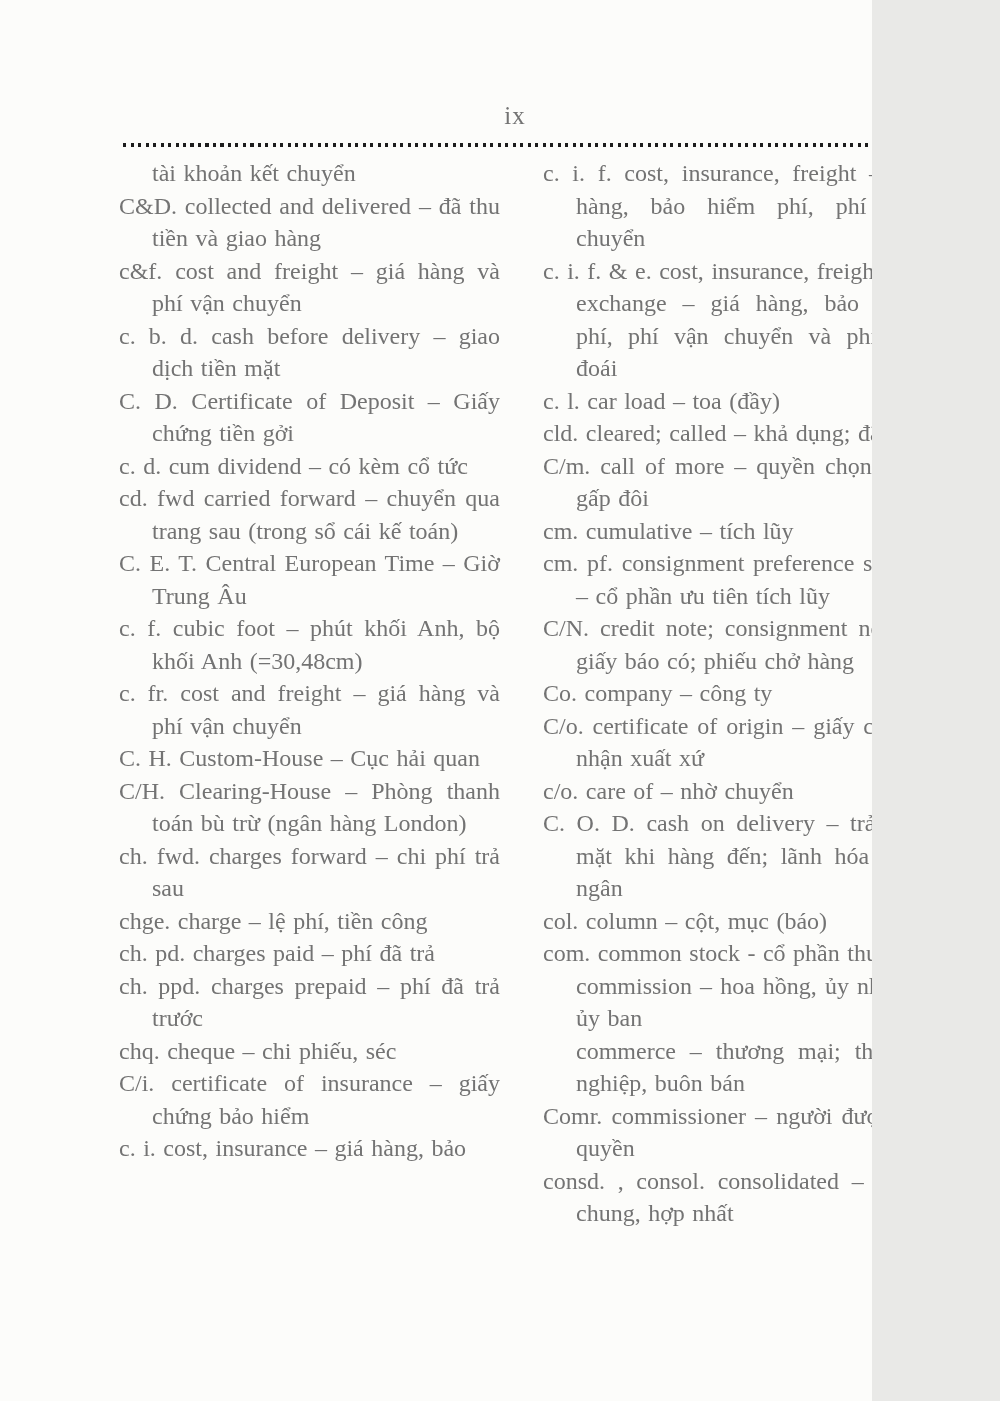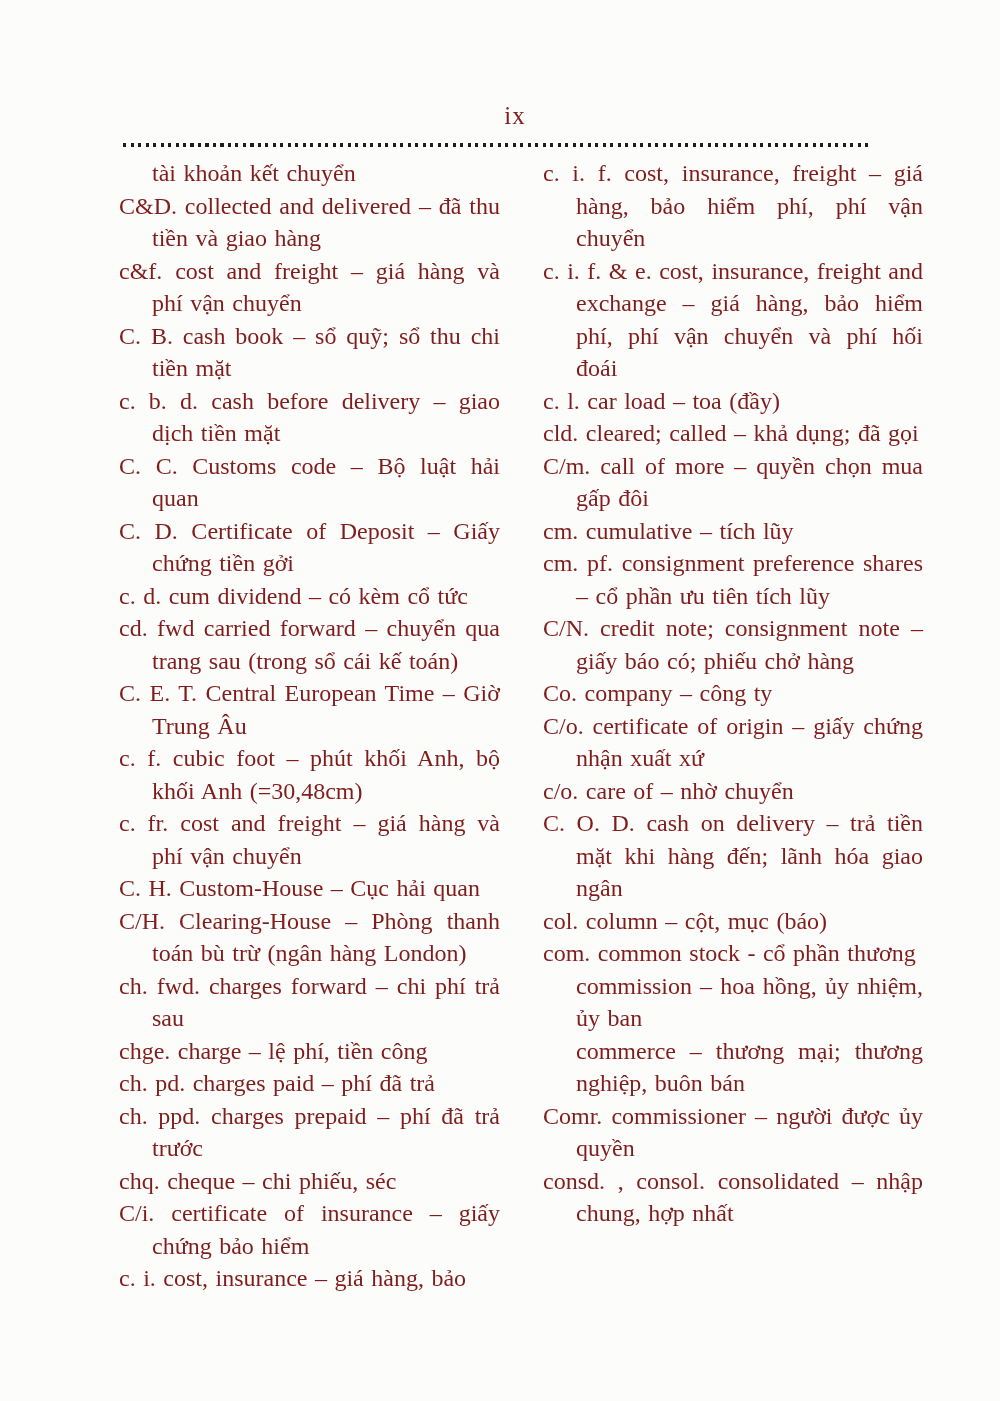--- a/index.html
+++ b/index.html
@@ -9,10 +9,10 @@
   }
   .page {
     position: relative;
-    width: 1000px;
+    width: 872px;
     height: 1401px;
     background: #fcfcfa;
-    color: #7f1d1d;
+    color: #737373;
     font-family: "Liberation Serif", "DejaVu Serif", serif;
     overflow: hidden;
   }

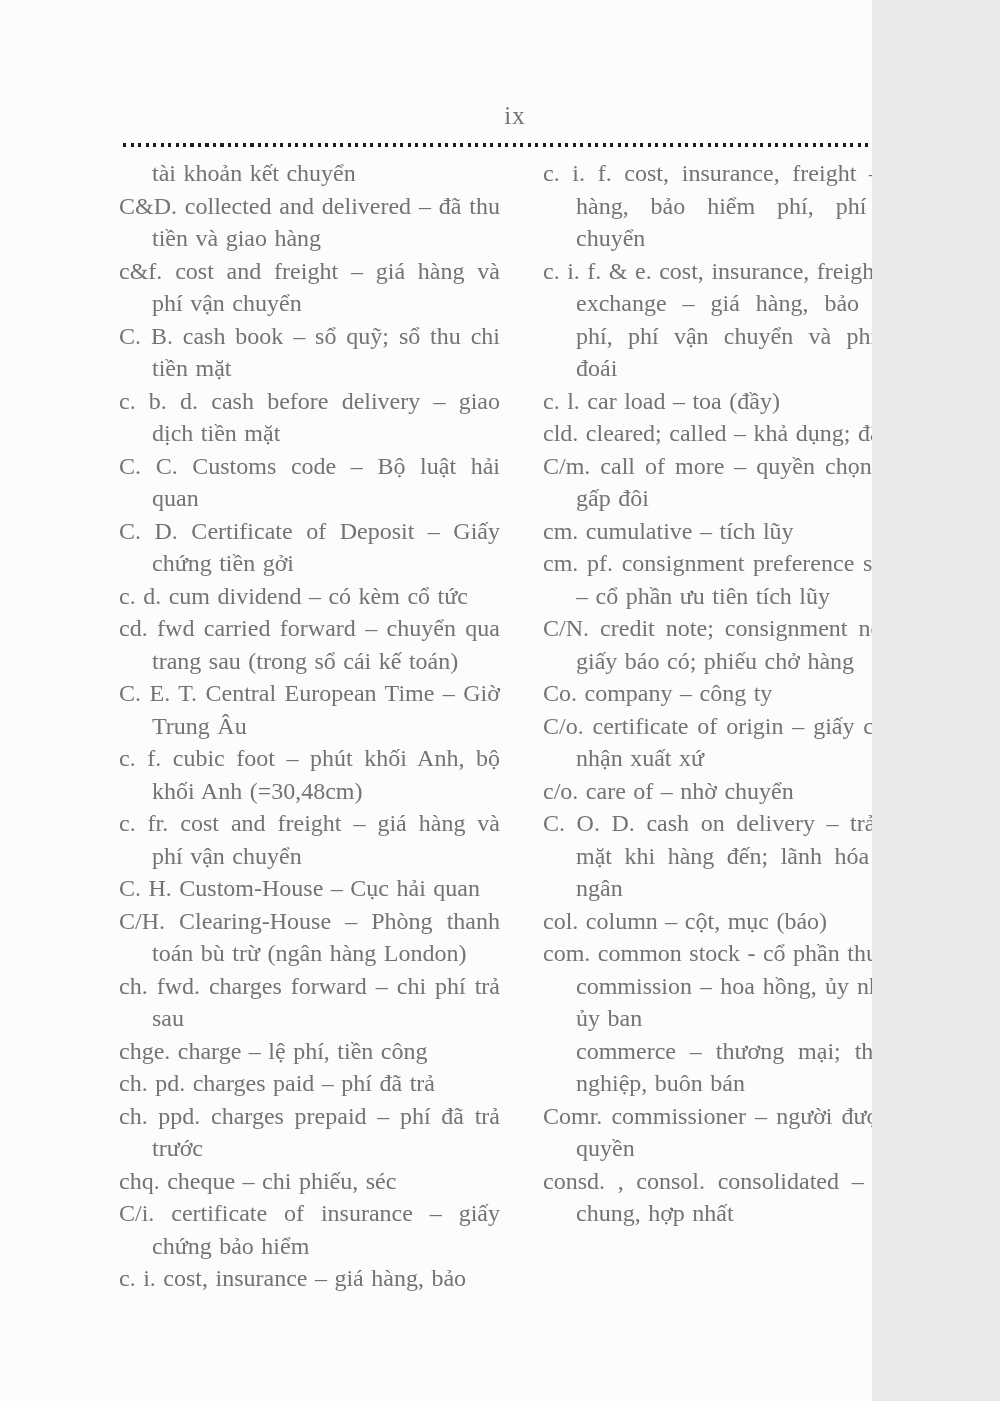--- a/index.html
+++ b/index.html
@@ -80,7 +80,6 @@
         <p class="entry cont"><b class="abbr"></b><span class="def">tài khoản kết chuyển</span></p>
         <p class="entry"><b class="abbr">C&amp;D.</b><span class="def"> collected and delivered – đã thu tiền và giao hàng</span></p>
         <p class="entry"><b class="abbr">c&amp;f.</b><span class="def"> cost and freight – giá hàng và phí vận chuyển</span></p>
-        <p class="entry"><b class="abbr">C. B.</b><span class="def"> cash book – sổ quỹ; sổ thu chi tiền mặt</span></p>
         <p class="entry"><b class="abbr">c. b. d.</b><span class="def"> cash before delivery – giao dịch tiền mặt</span></p>
         <p class="entry"><b class="abbr">C. C.</b><span class="def"> Customs code – Bộ luật hải quan</span></p>
         <p class="entry"><b class="abbr">C. D.</b><span class="def"> Certificate of Deposit – Giấy chứng tiền gởi</span></p>

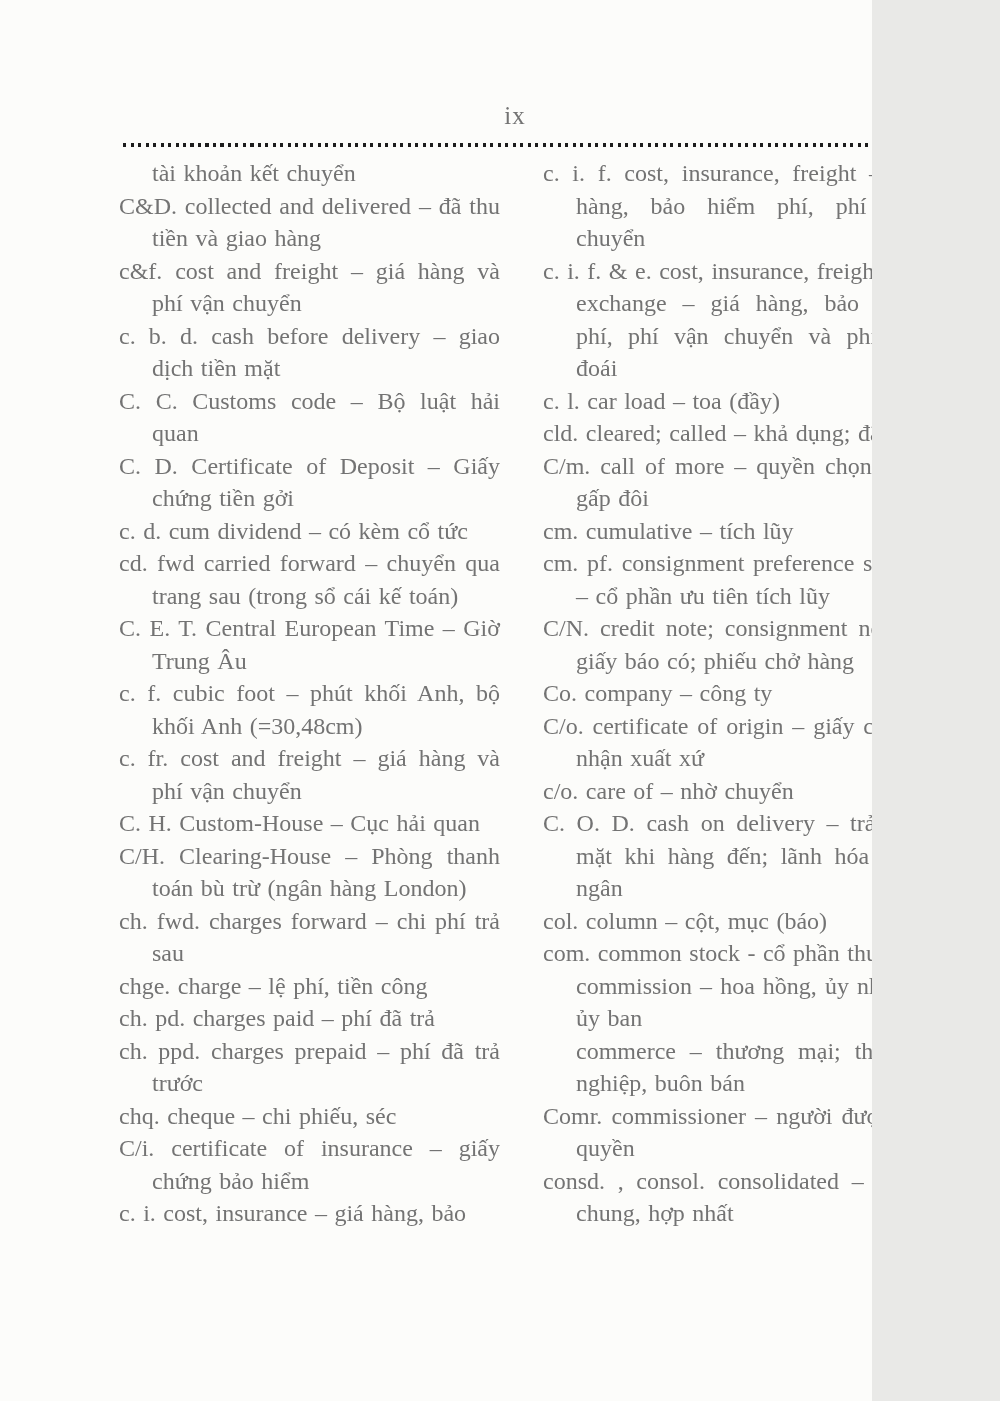--- a/index.html
+++ b/index.html
@@ -81,7 +81,6 @@
         <p class="entry"><b class="abbr">C&amp;D.</b><span class="def"> collected and delivered – đã thu tiền và giao hàng</span></p>
         <p class="entry"><b class="abbr">c&amp;f.</b><span class="def"> cost and freight – giá hàng và phí vận chuyển</span></p>
         <p class="entry"><b class="abbr">c. b. d.</b><span class="def"> cash before delivery – giao dịch tiền mặt</span></p>
-        <p class="entry"><b class="abbr">C. C.</b><span class="def"> Customs code – Bộ luật hải quan</span></p>
         <p class="entry"><b class="abbr">C. D.</b><span class="def"> Certificate of Deposit – Giấy chứng tiền gởi</span></p>
         <p class="entry"><b class="abbr">c. d.</b><span class="def"> cum dividend – có kèm cổ tức</span></p>
         <p class="entry"><b class="abbr">cd. fwd</b><span class="def"> carried forward – chuyển qua trang sau (trong sổ cái kế toán)</span></p>

